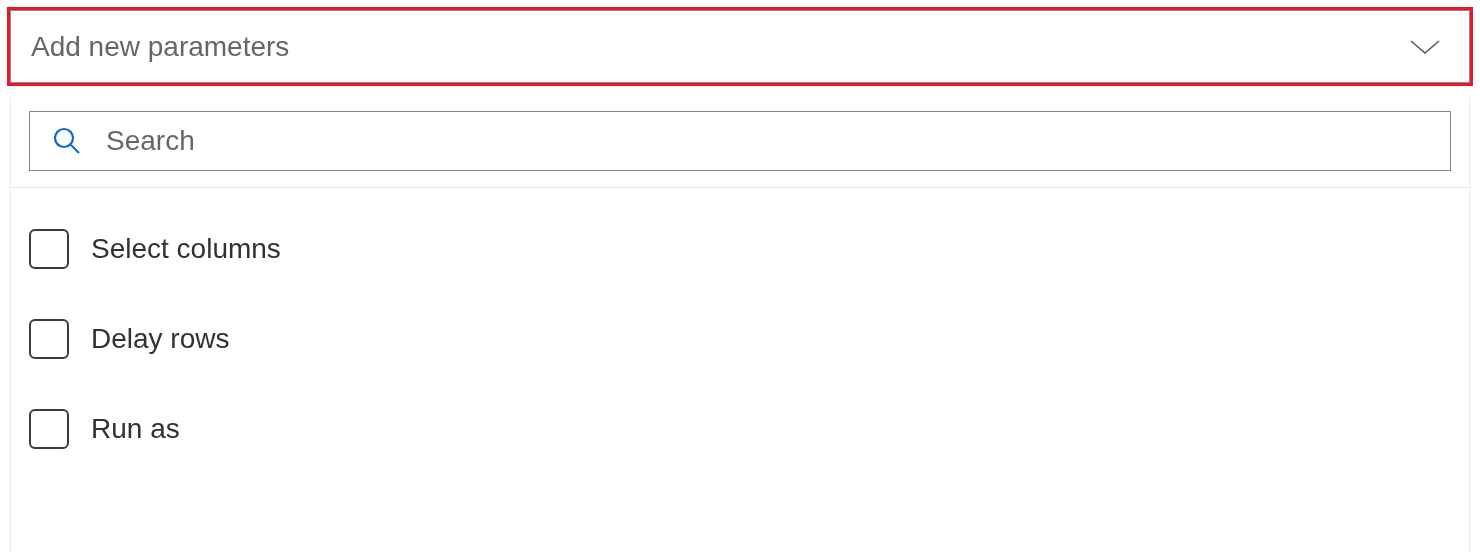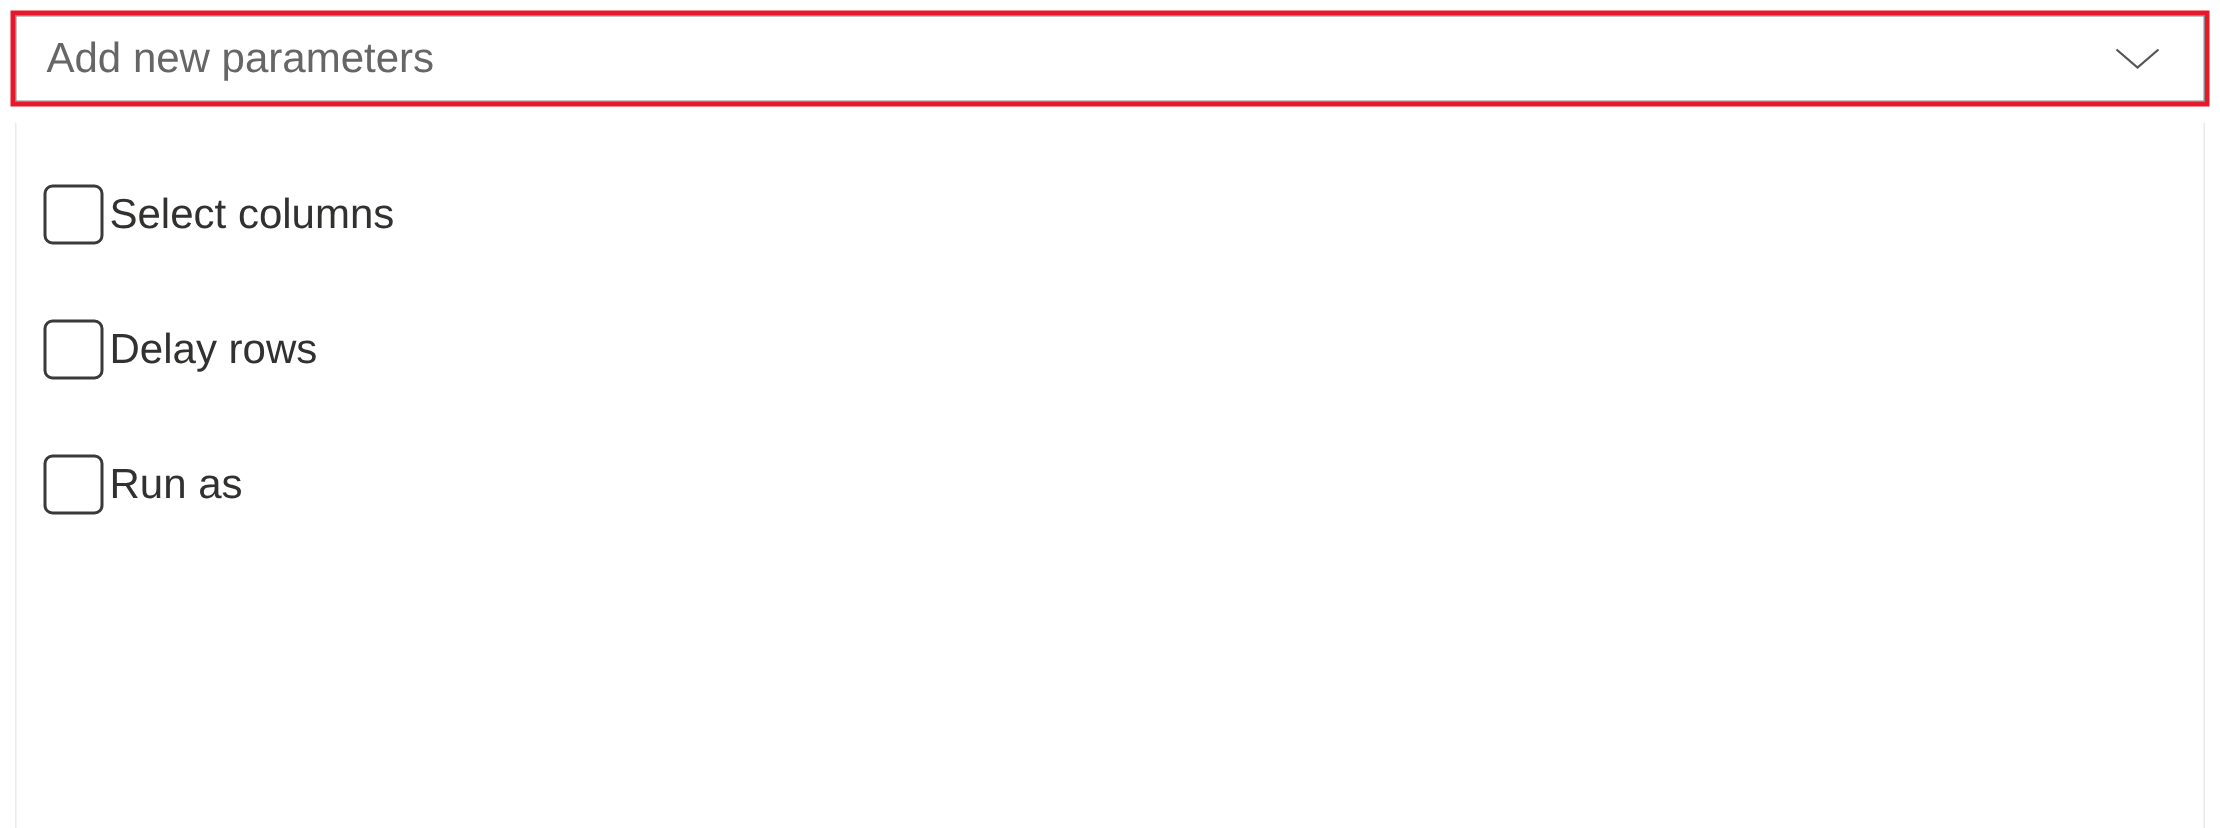--- a/index.html
+++ b/index.html
@@ -19,7 +19,7 @@
       margin: 10px 10px 0 10px;
       border: 1px solid #888;
       outline: 3px solid #e8172b;
-      height: 58px;
+      height: 73px;
       display: flex;
       align-items: center;
       padding: 0 20px;

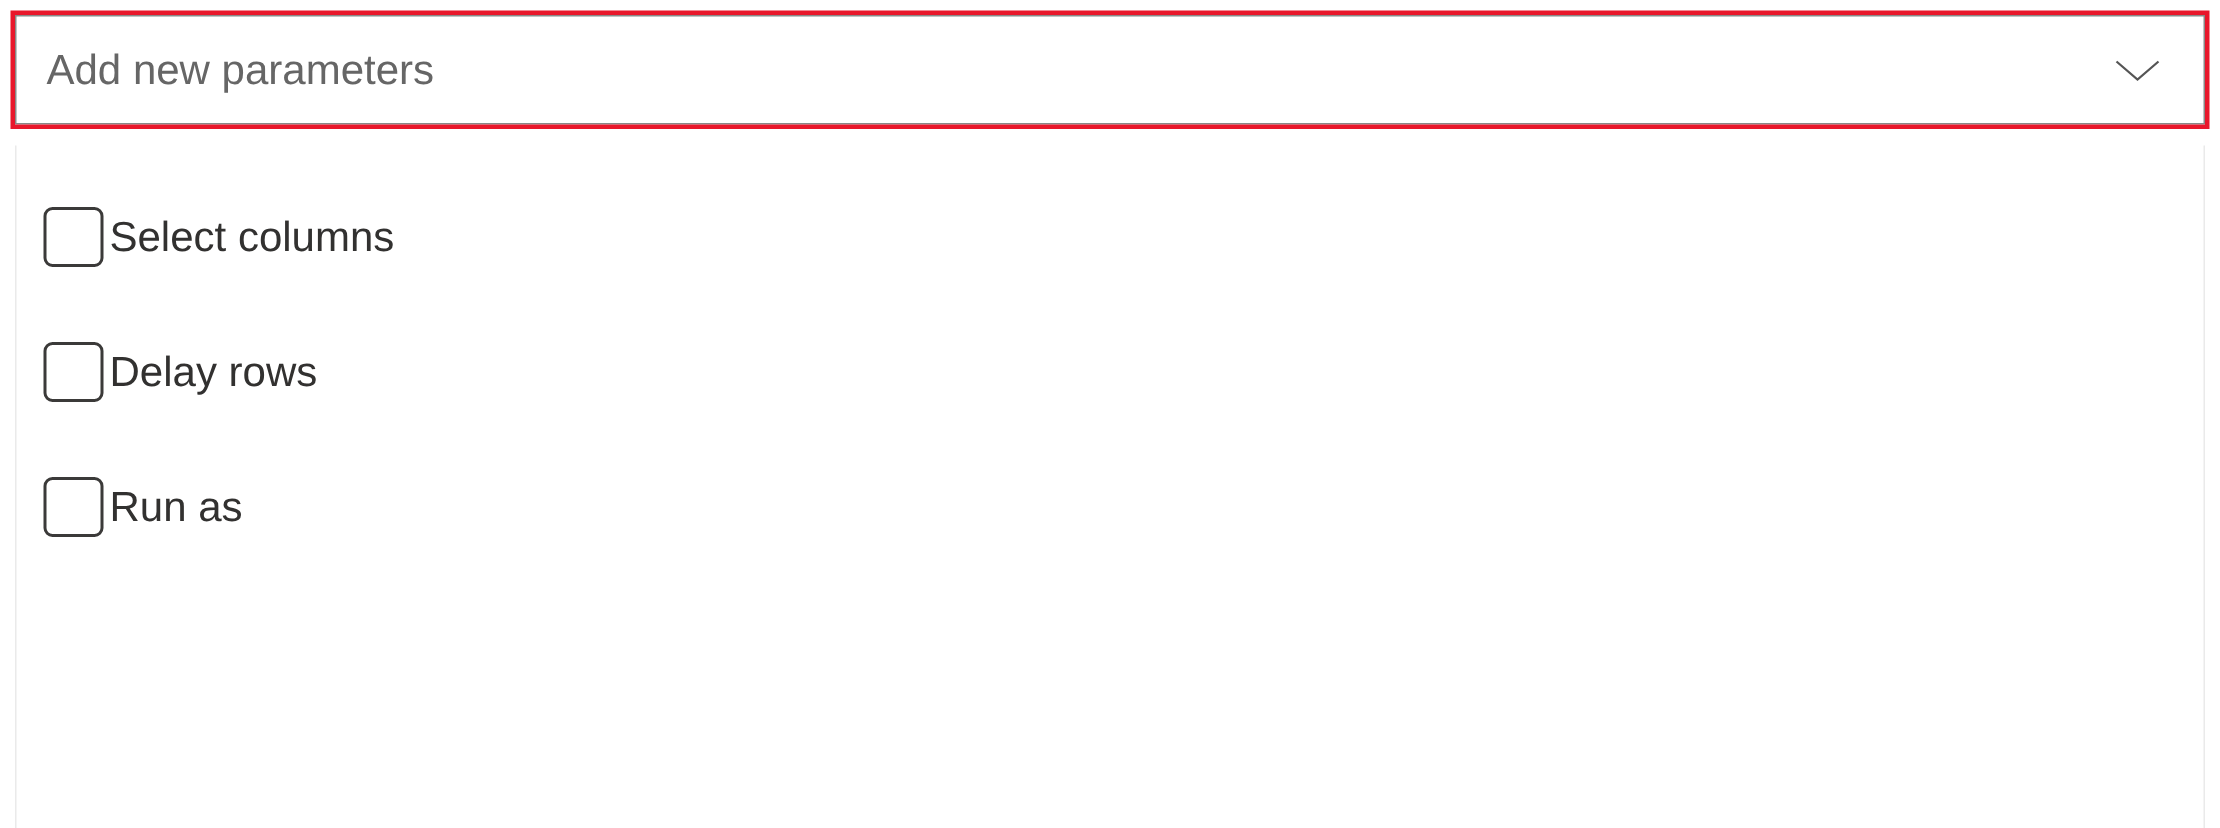--- a/index.html
+++ b/index.html
@@ -117,6 +117,17 @@
 </div>
 
 <div class="panel">
+  <div class="search-wrap">
+    <div class="search-box">
+      <span class="search-icon">
+        <svg viewBox="0 0 30 30" fill="none" stroke="#0a6cce" stroke-width="2.2">
+          <circle cx="12" cy="12" r="9"></circle>
+          <line x1="19" y1="19" x2="27" y2="27"></line>
+        </svg>
+      </span>
+      <input class="search-input" type="text" placeholder="Search" style="">
+    </div>
+  </div>
 
   <div class="options">
     <div class="option">

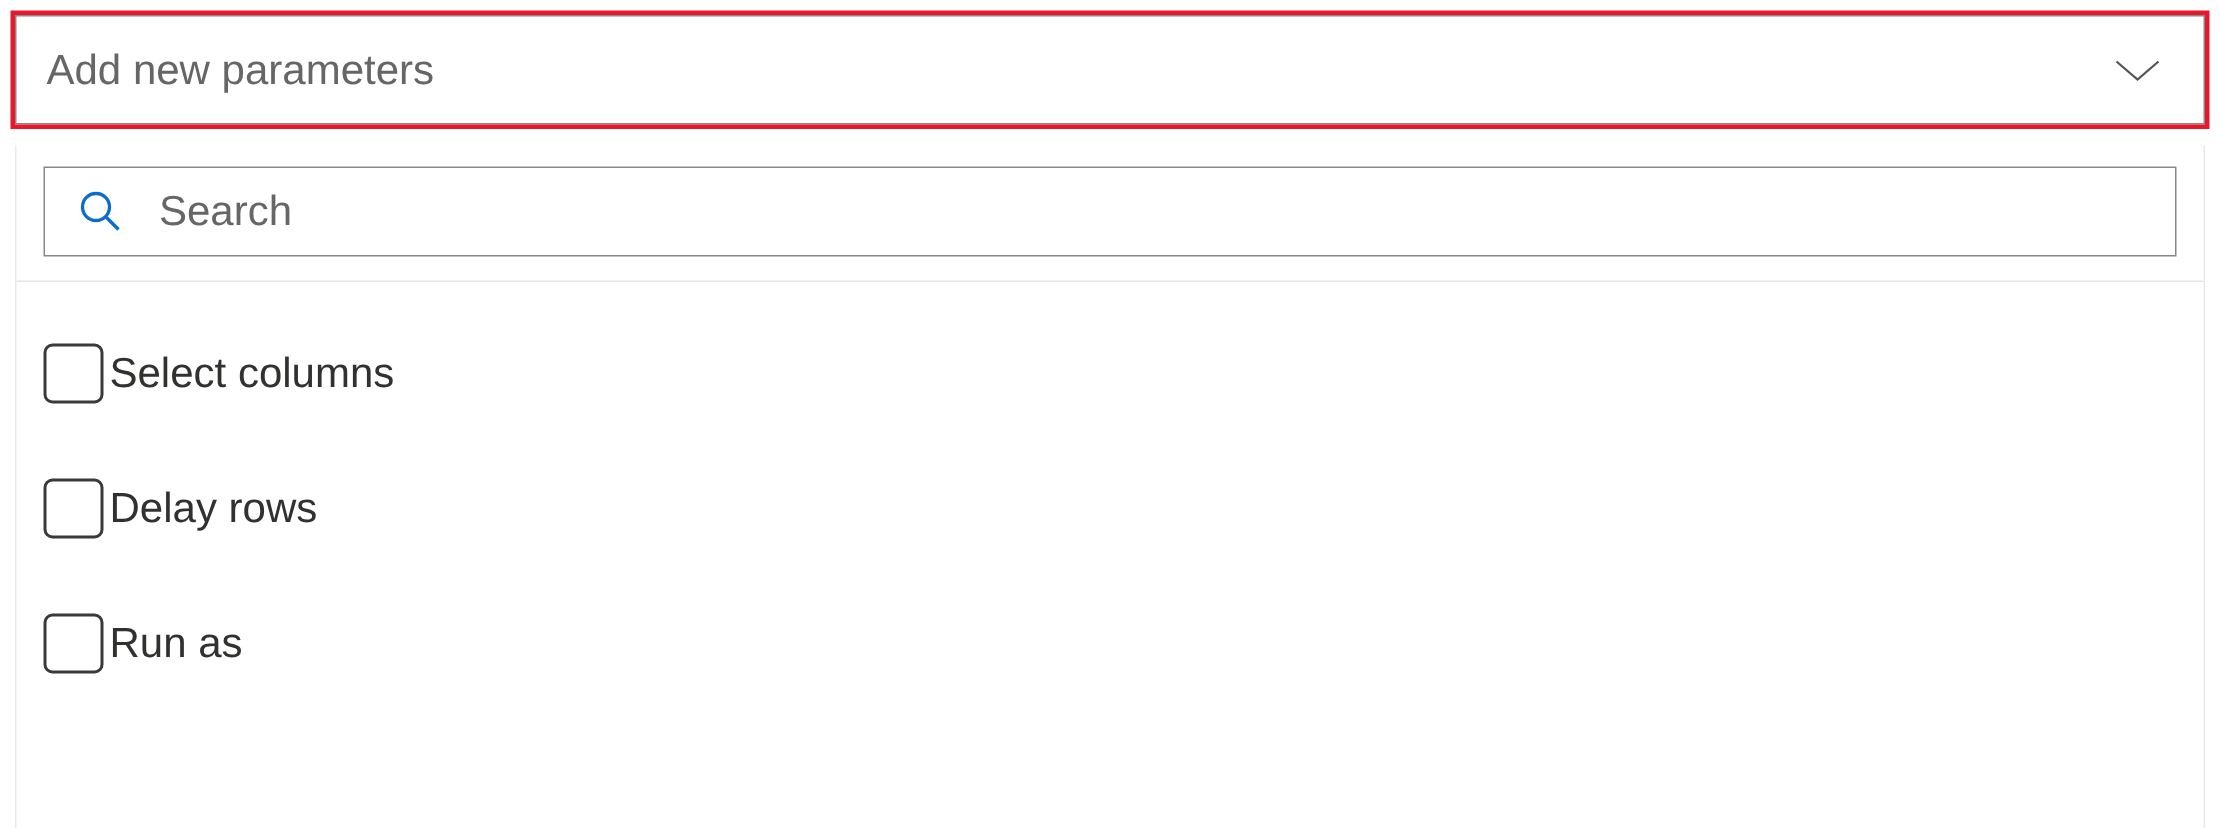--- a/index.html
+++ b/index.html
@@ -86,7 +86,7 @@
     .option {
       display: flex;
       align-items: center;
-      gap: 4px;
+      gap: 22px;
       height: 90px;
       cursor: pointer;
     }

